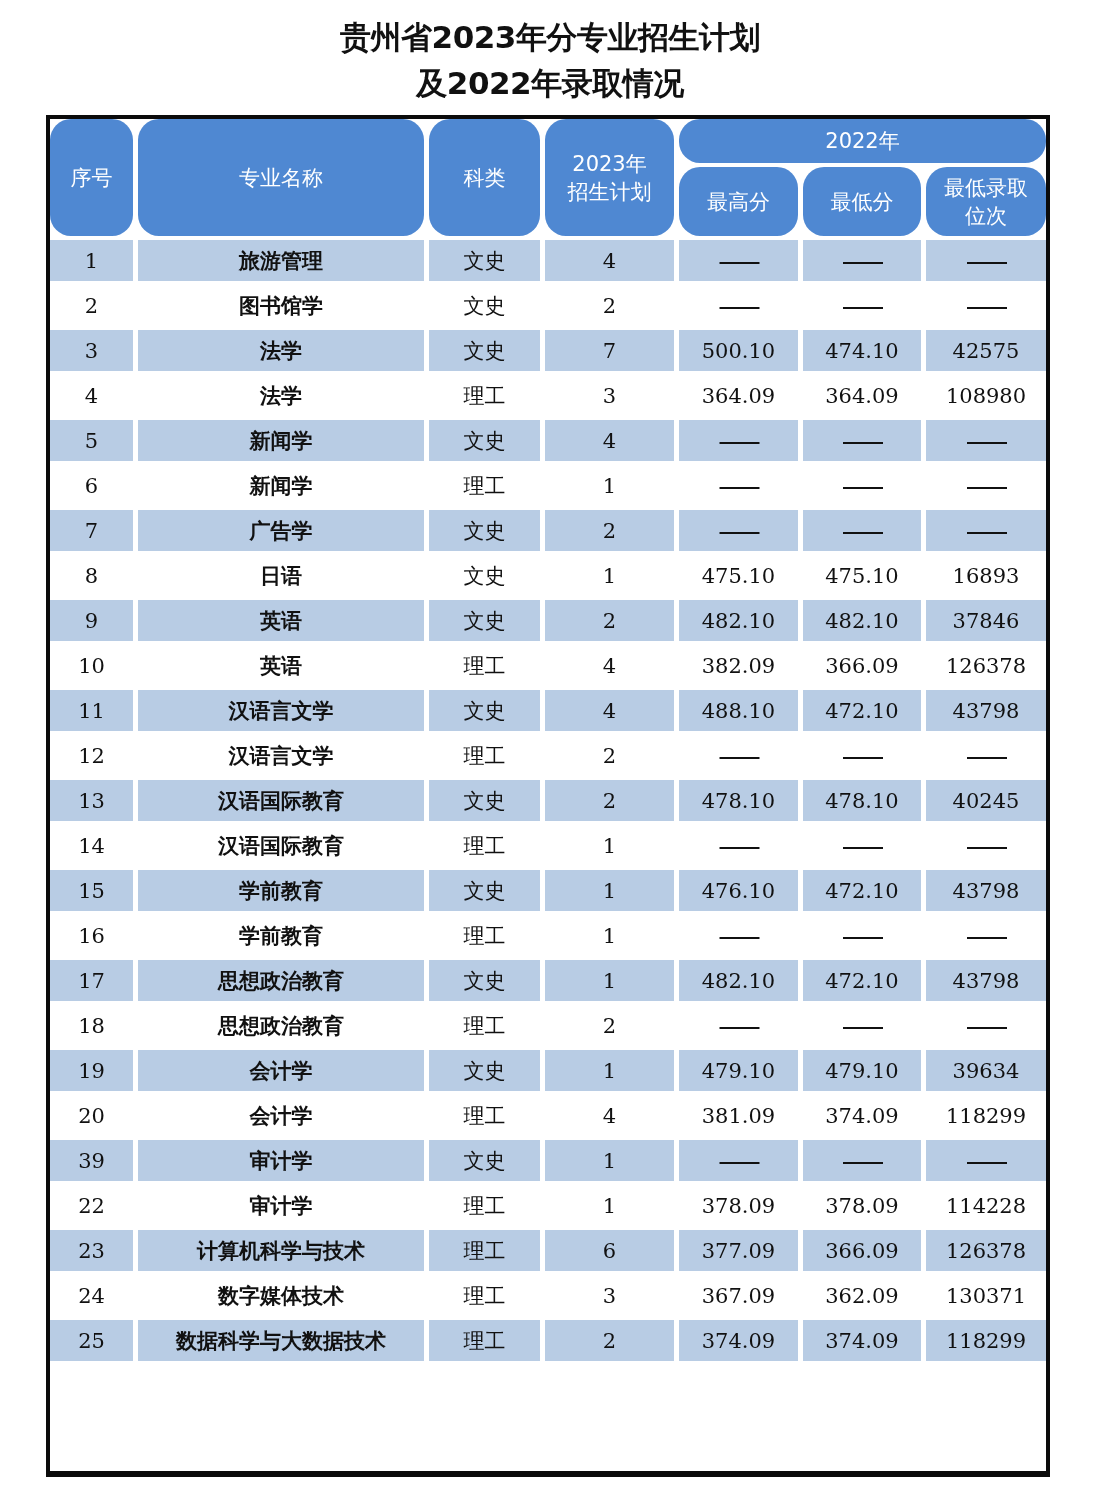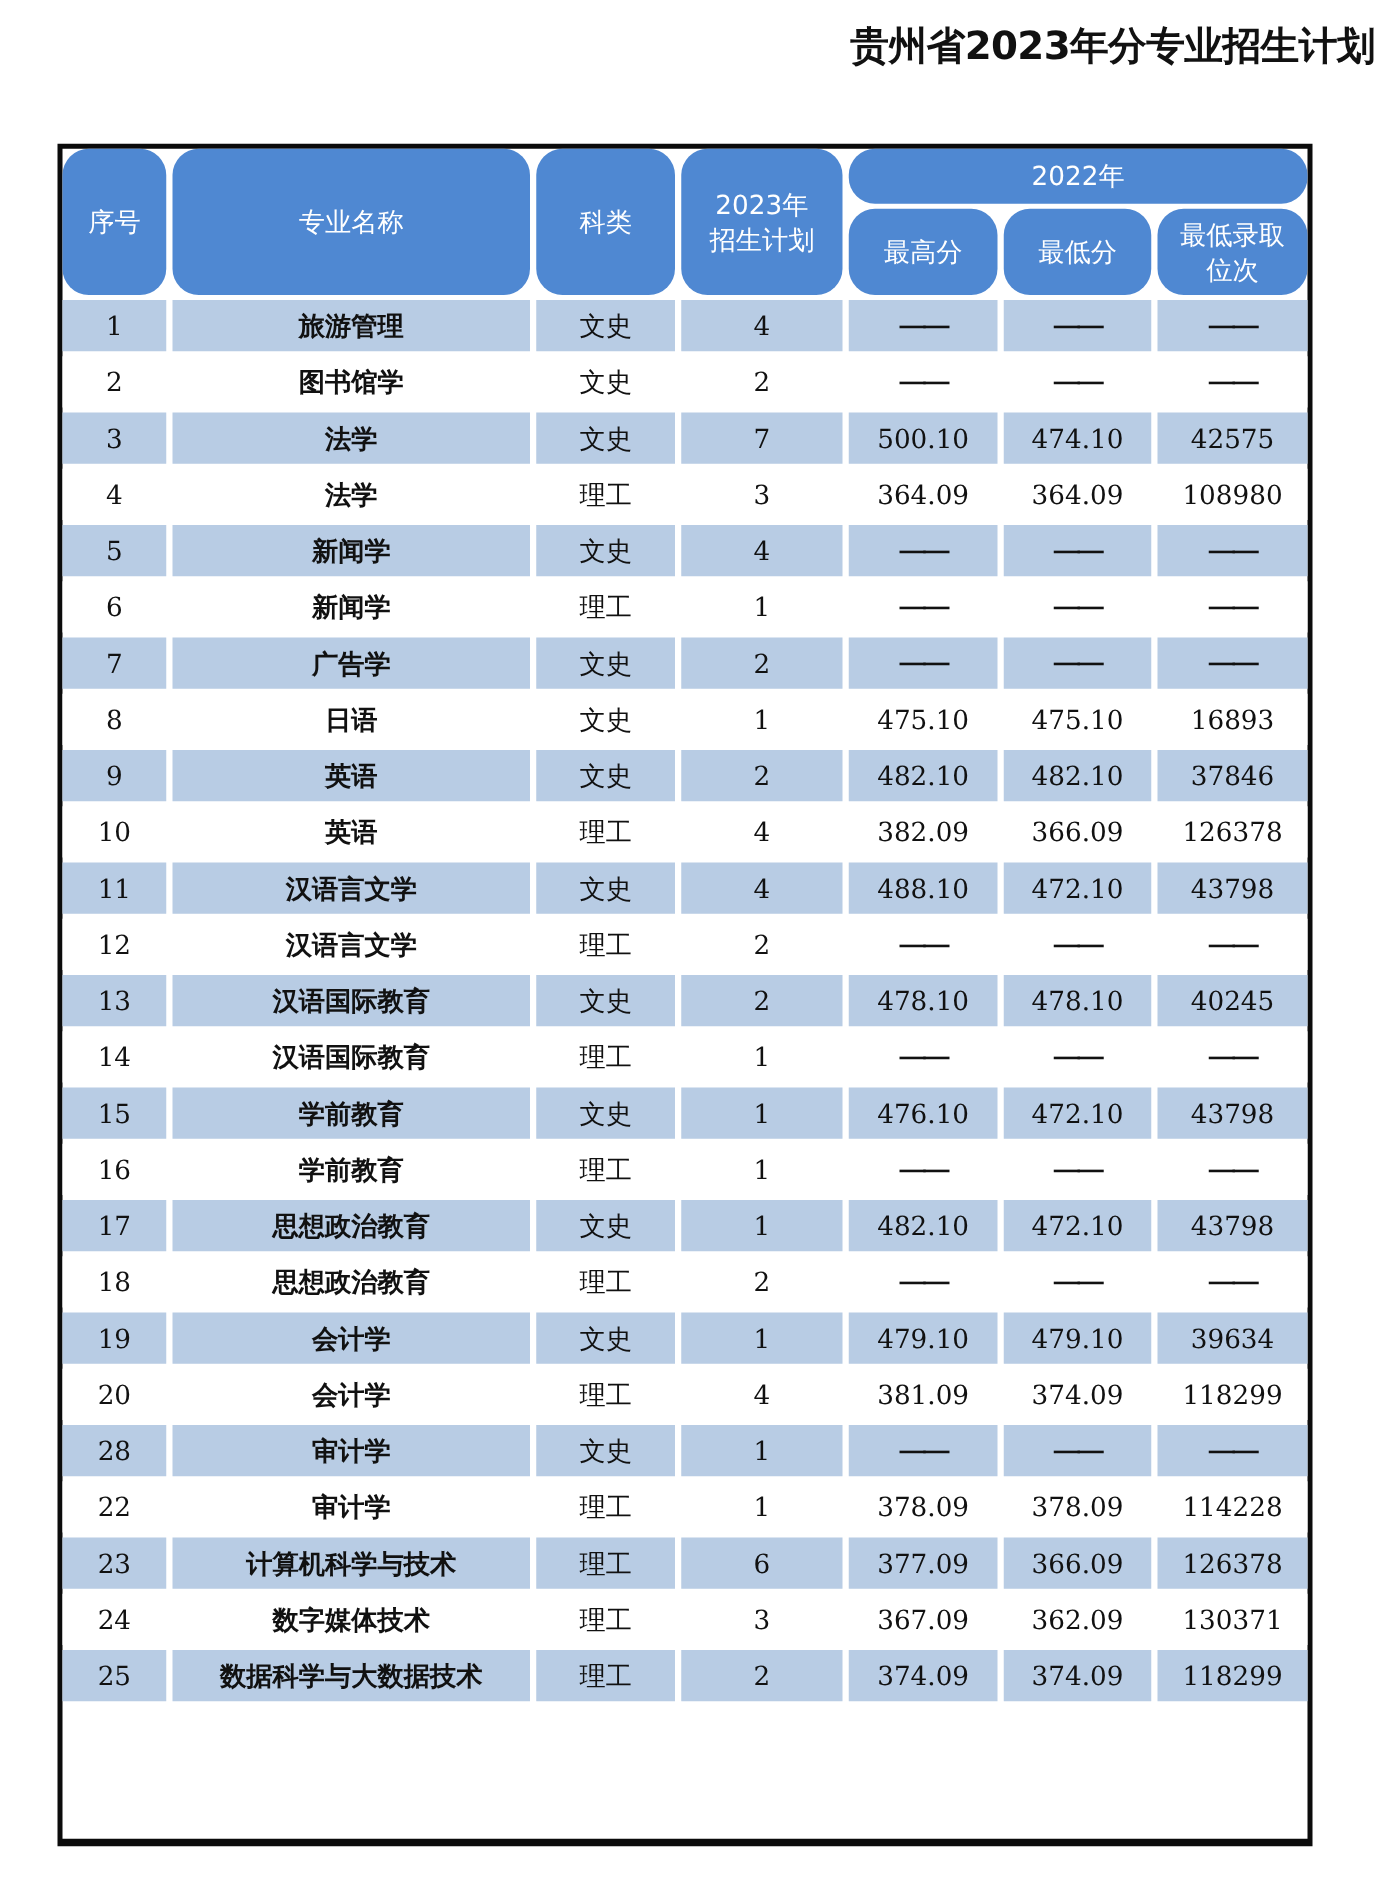--- a/index.html
+++ b/index.html
@@ -20,7 +20,7 @@
       left: 0;
       top: 14px;
       width: 1100px;
-      text-align: right;
+      text-align: center;
     }
     .title-line {
       font-family: "DejaVu Sans", "Liberation Sans", sans-serif;

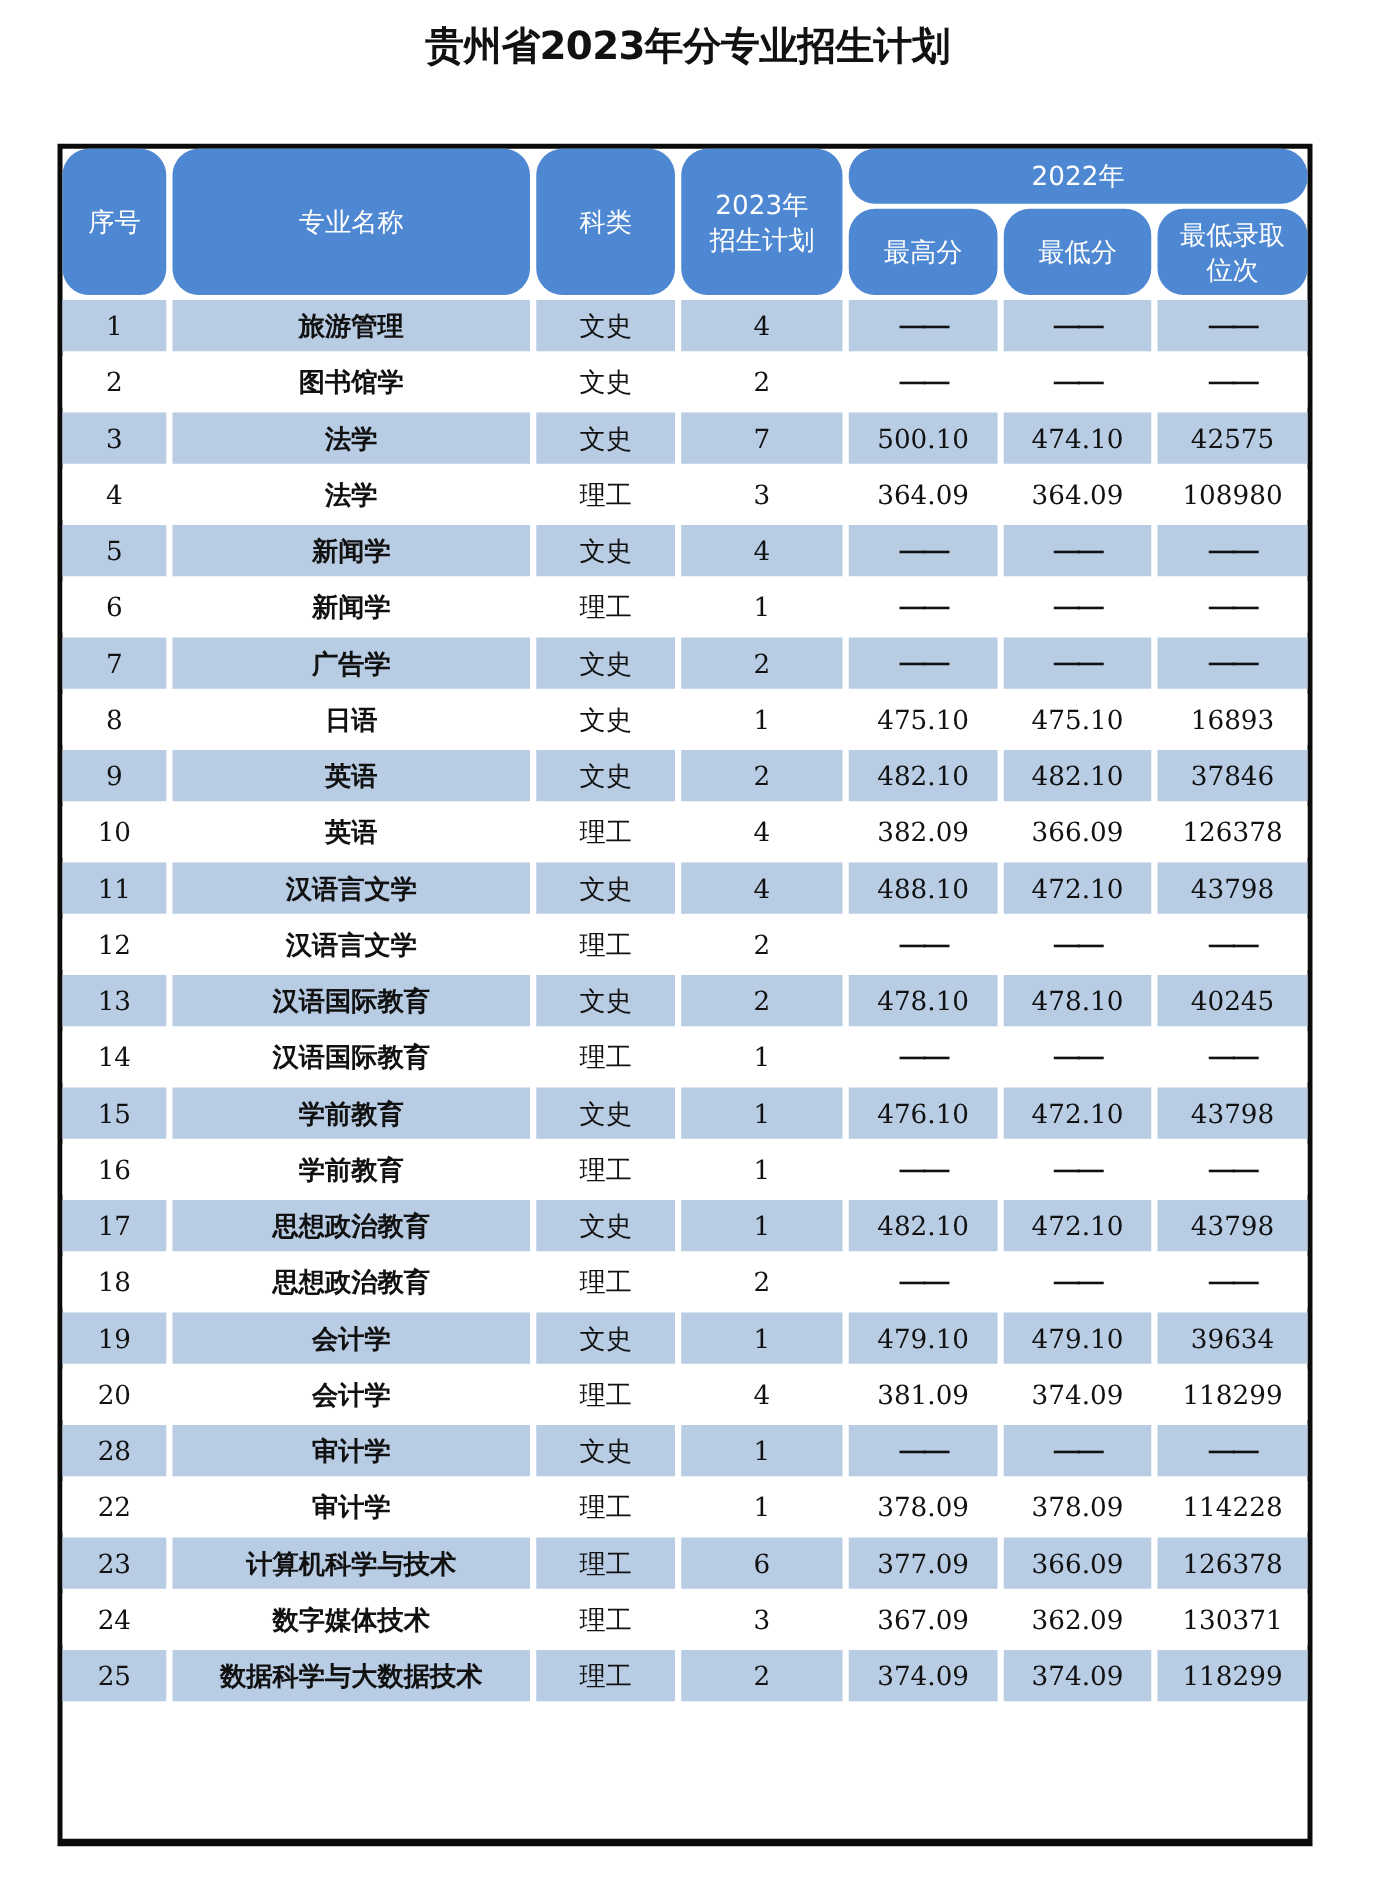--- a/index.html
+++ b/index.html
@@ -109,6 +109,7 @@
 
 <div class="title-block">
   <div class="title-line">贵州省2023年分专业招生计划</div>
+  <div class="title-line">及2022年录取情况</div>
 </div>
 
 <div class="table-wrap">

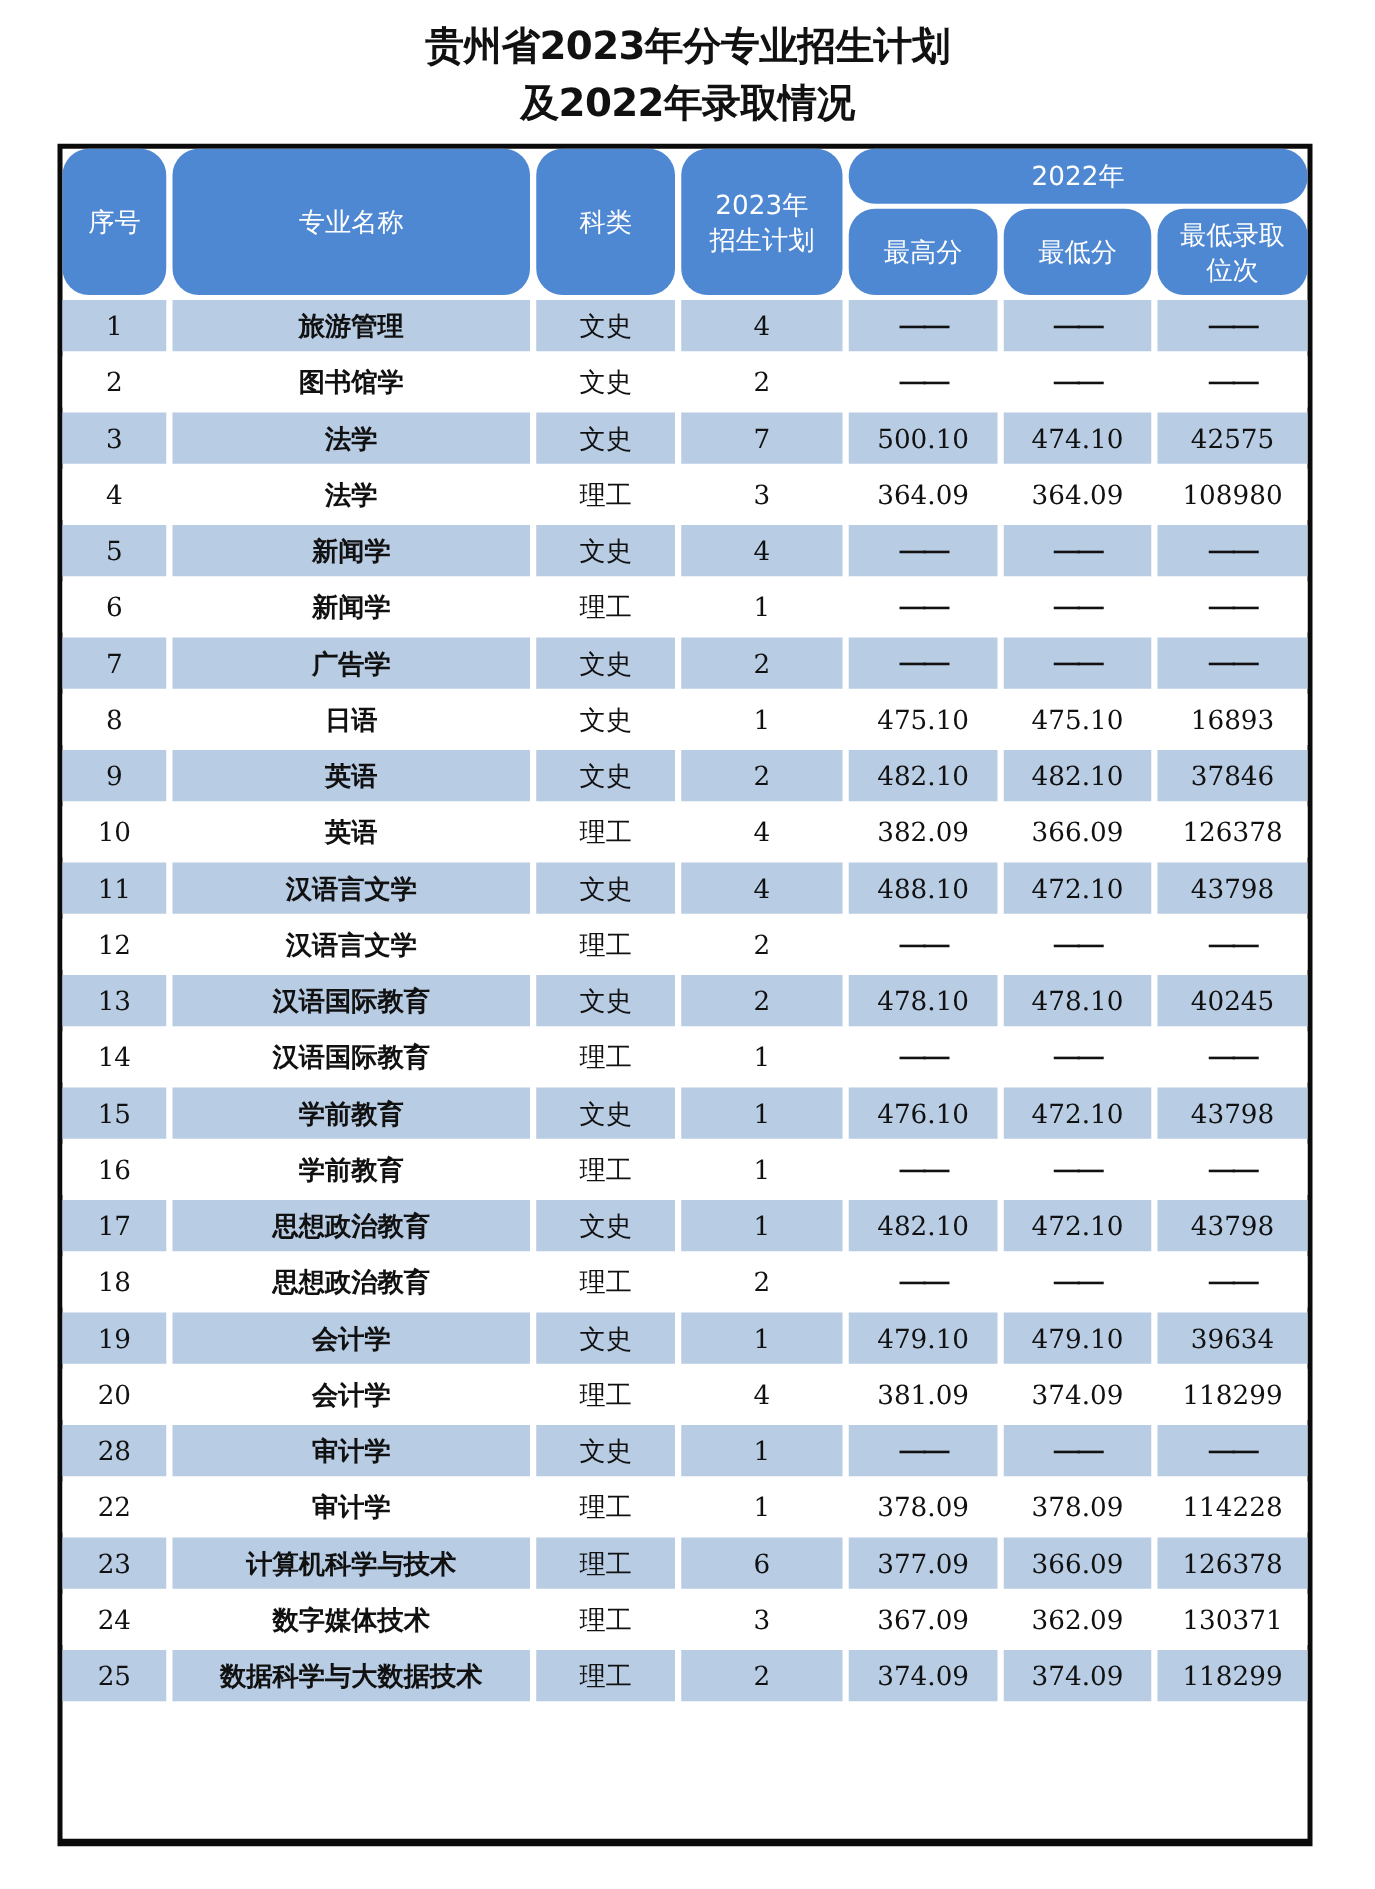--- a/index.html
+++ b/index.html
@@ -325,7 +325,7 @@
           <td class="num">118299</td>
         </tr>
         <tr class="odd">
-          <td class="num">28</td>
+          <td class="num">39</td>
           <td class="txt">审计学</td>
           <td class="cat">文史</td>
           <td class="num">1</td>

